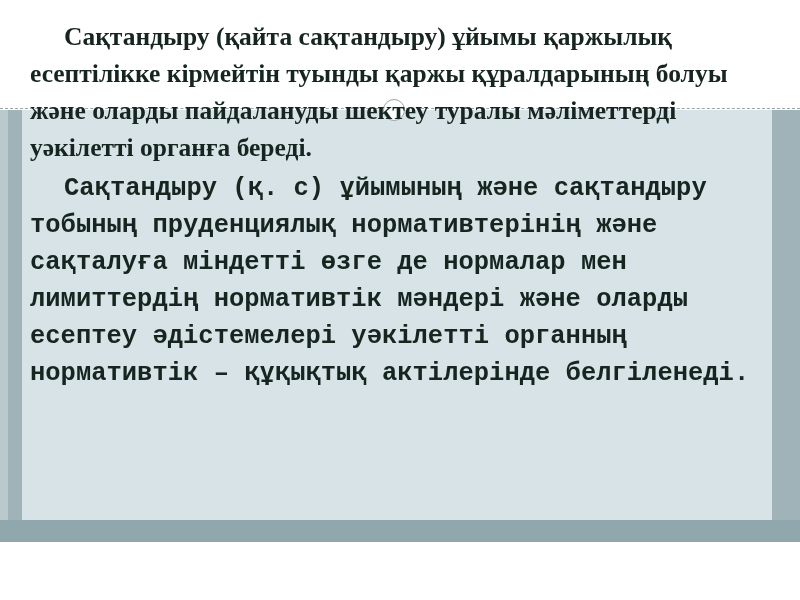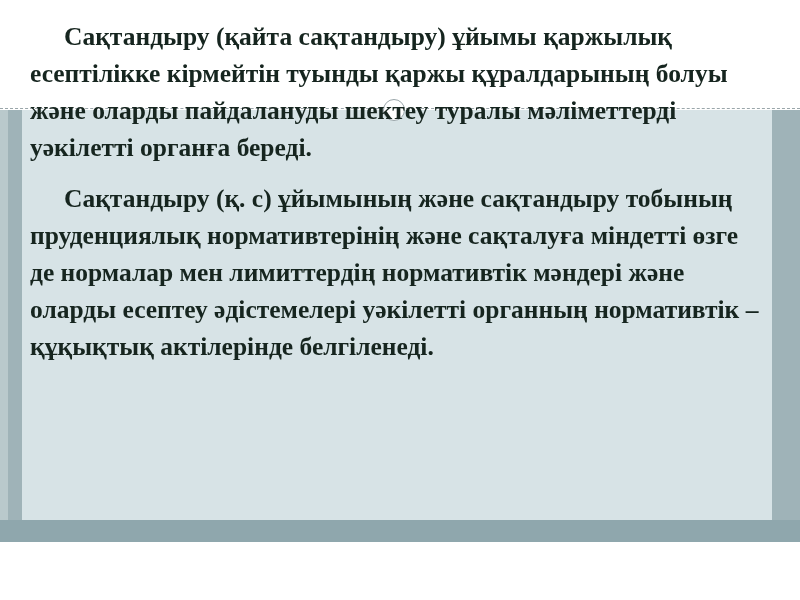--- a/index.html
+++ b/index.html
@@ -111,7 +111,8 @@
     text-indent: 34px;
   }
   .para + .para {
-    margin-top: 14px;
+    margin-top: 4px;
+    font-family: Liberation Mono, monospace;
   }
 </style>
 </head>

